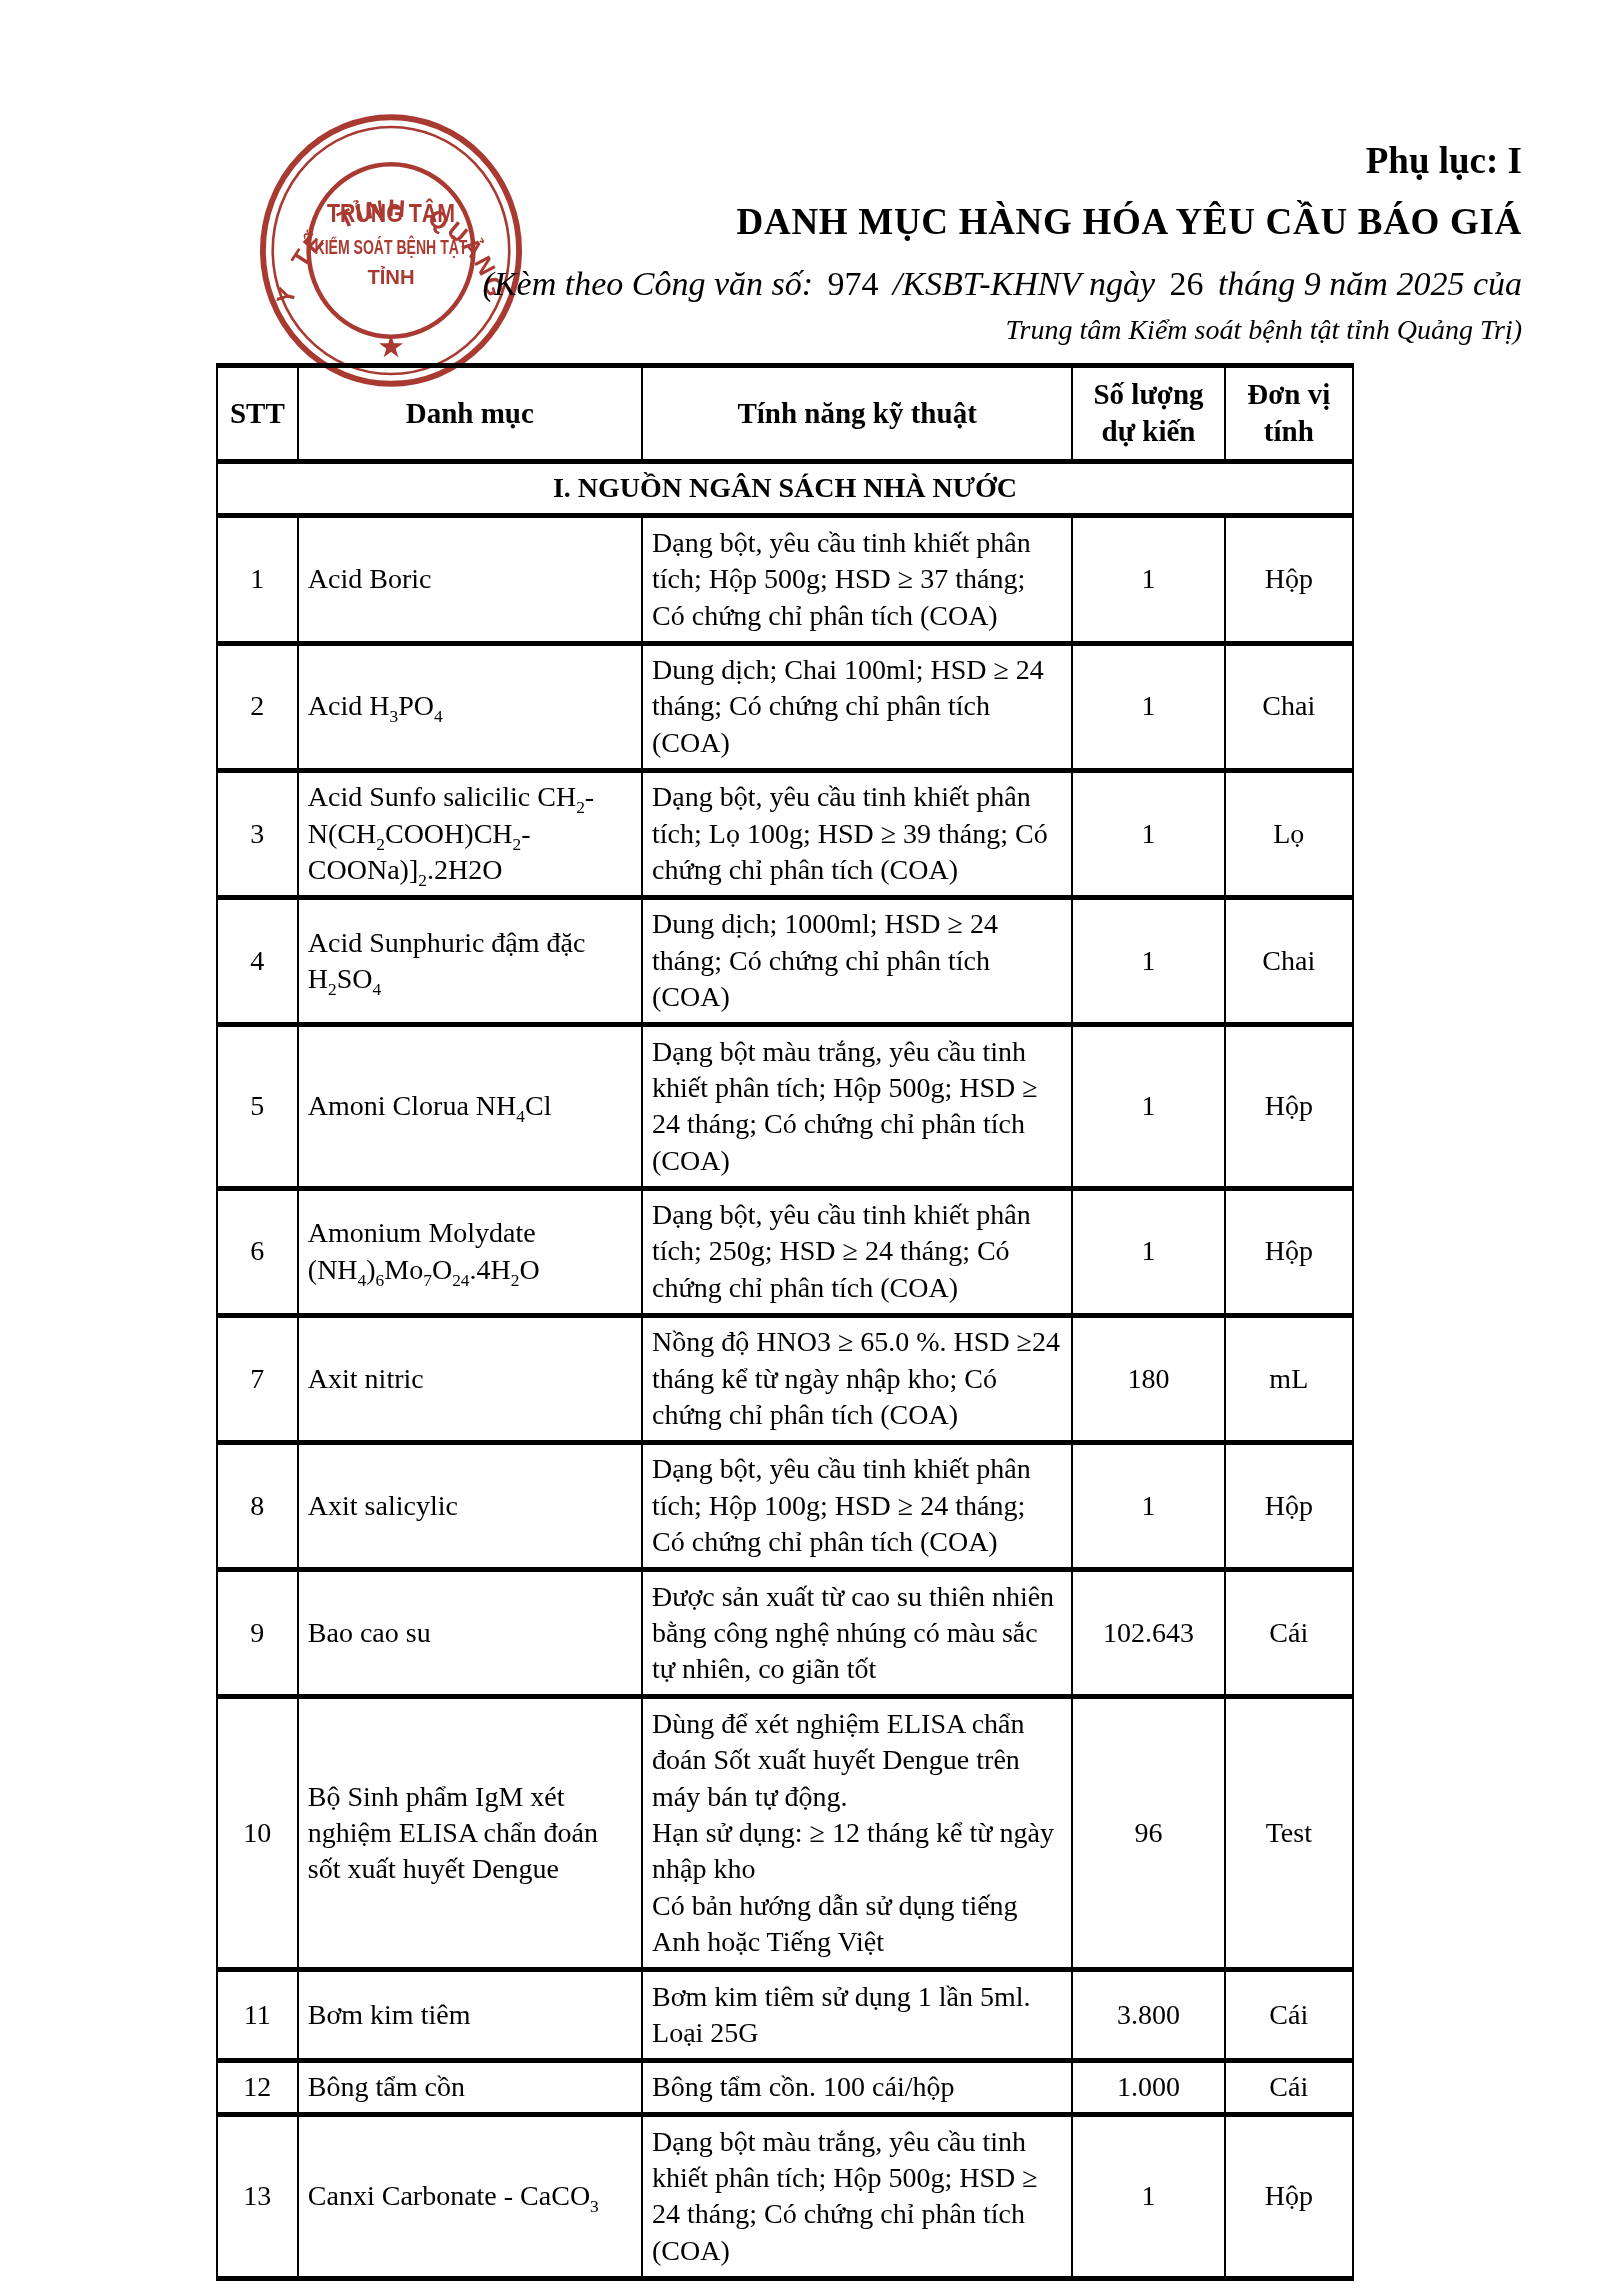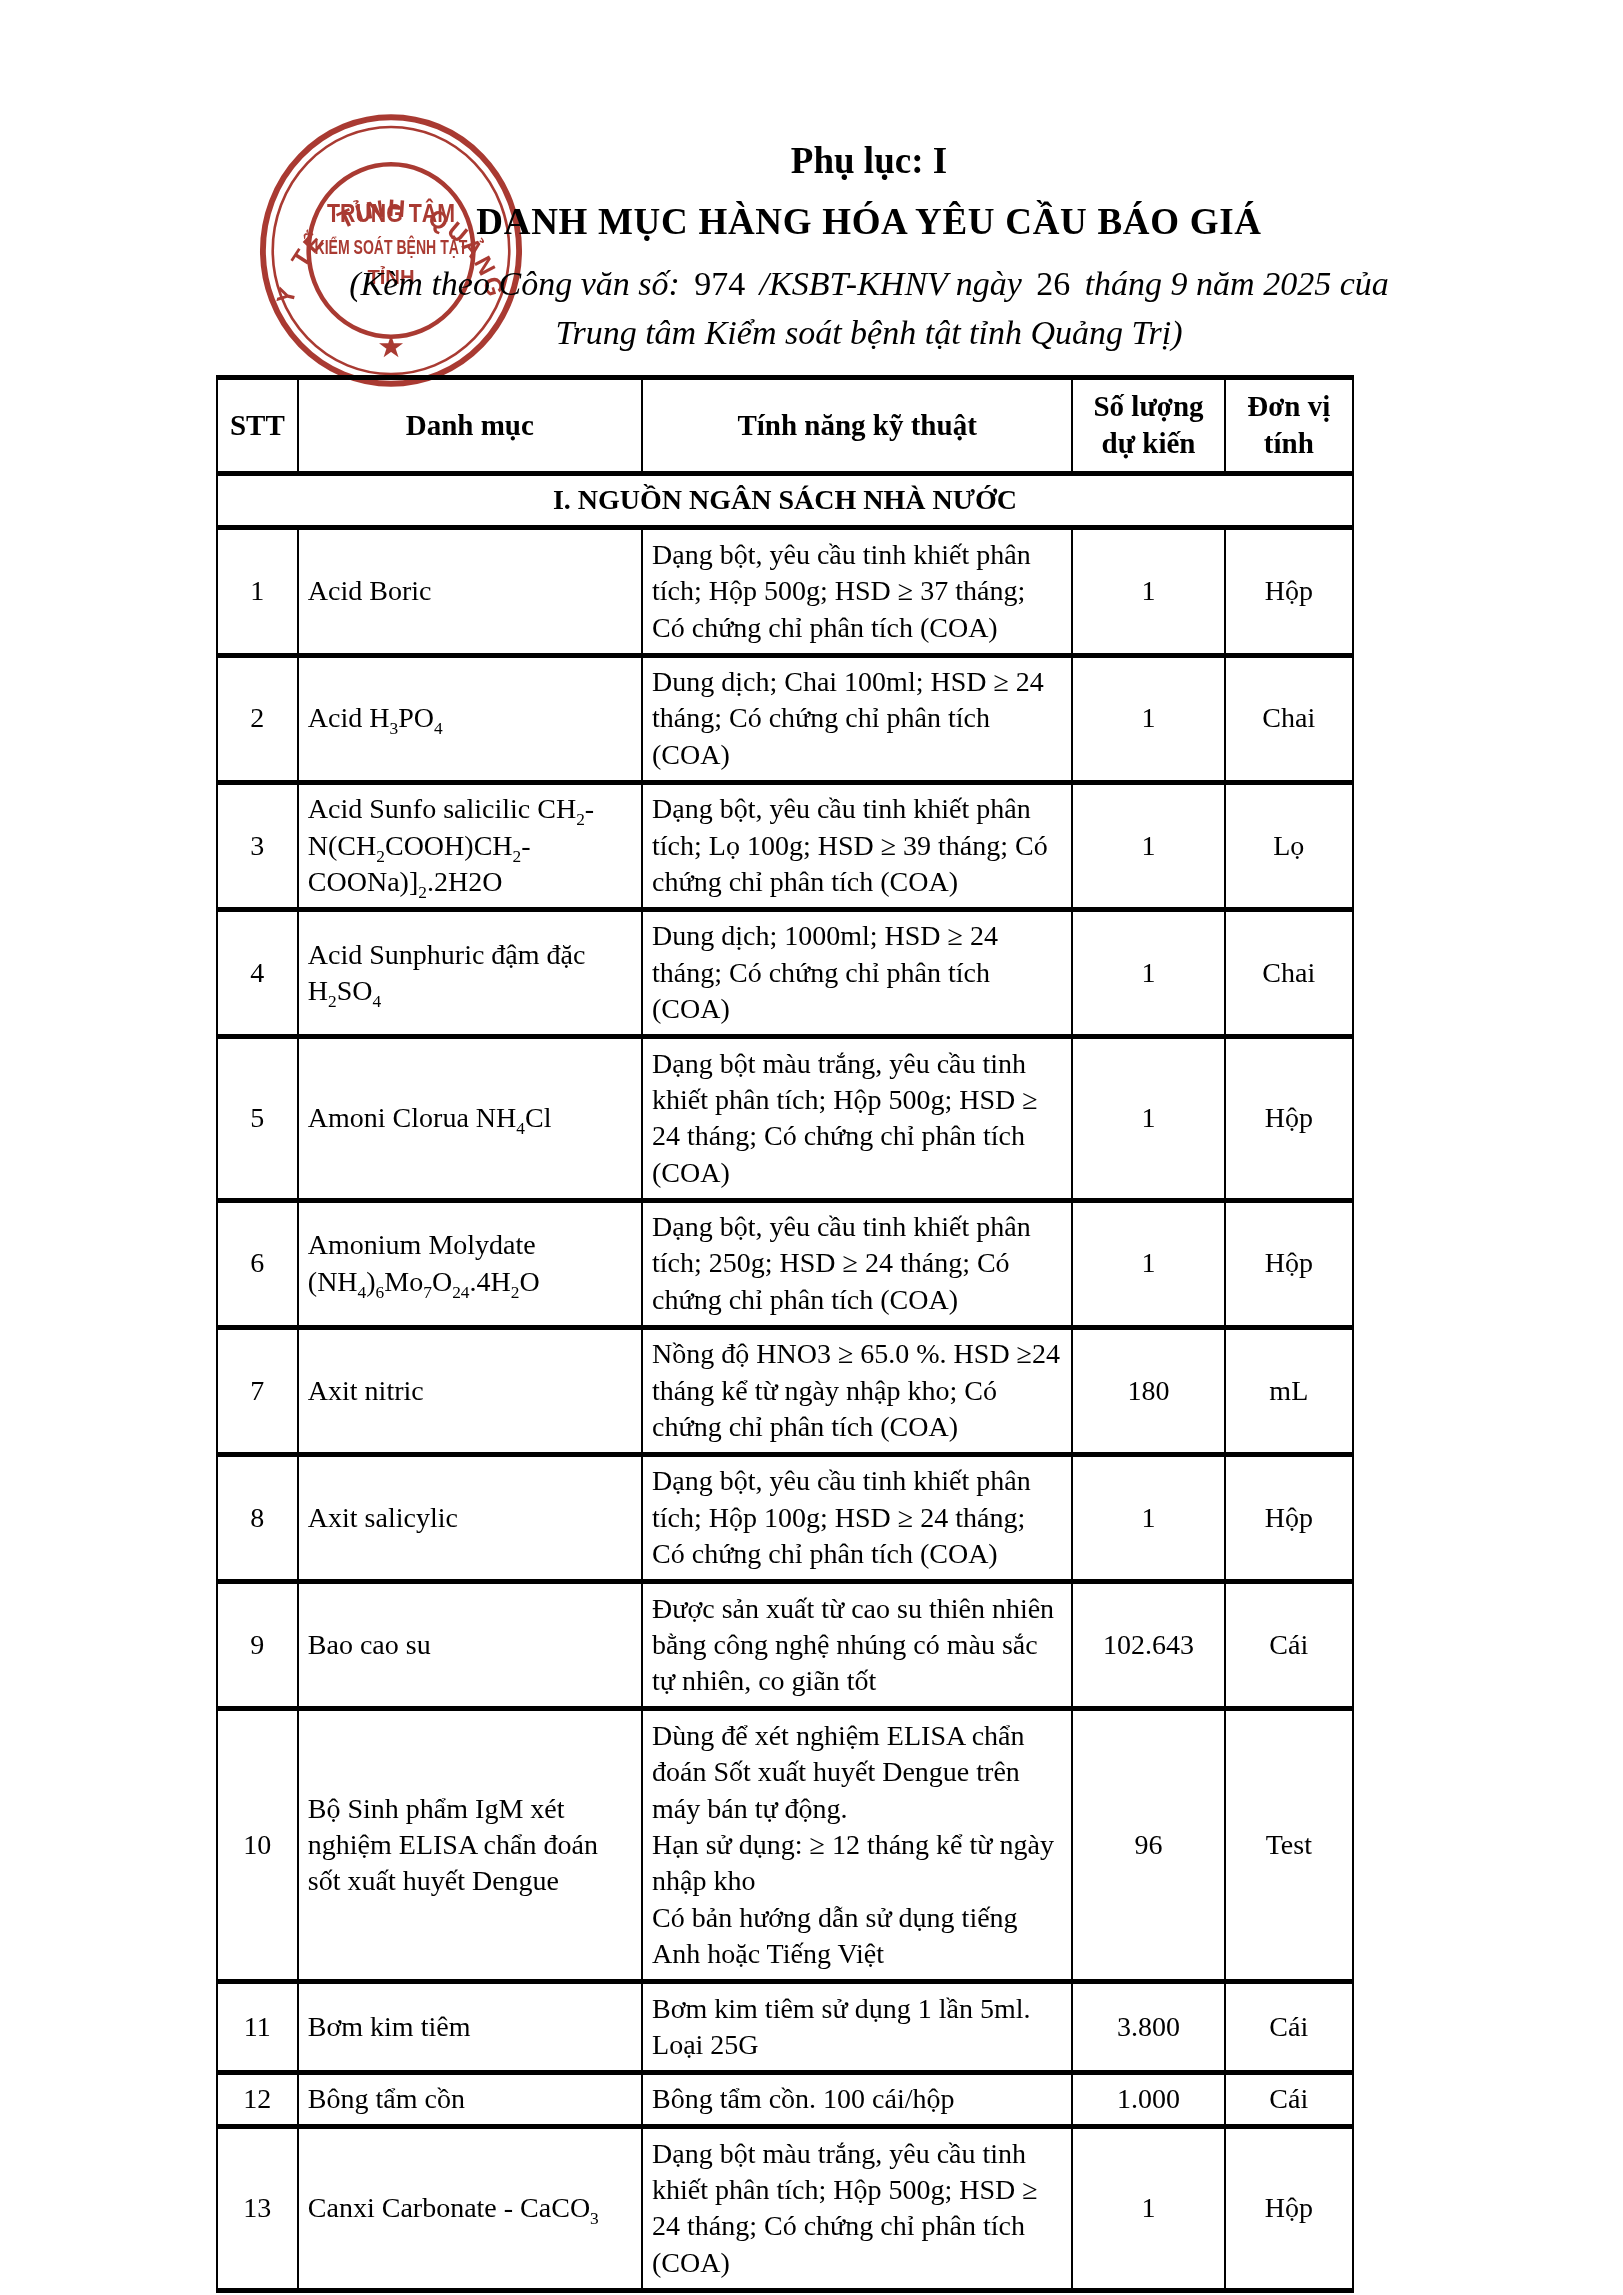--- a/index.html
+++ b/index.html
@@ -18,7 +18,7 @@
     margin-left: 216px;
     width: 1306px;
     padding-top: 139px;
-    text-align: center;
+    text-align: right;
     z-index: 2;
   }
   .appendix-label {

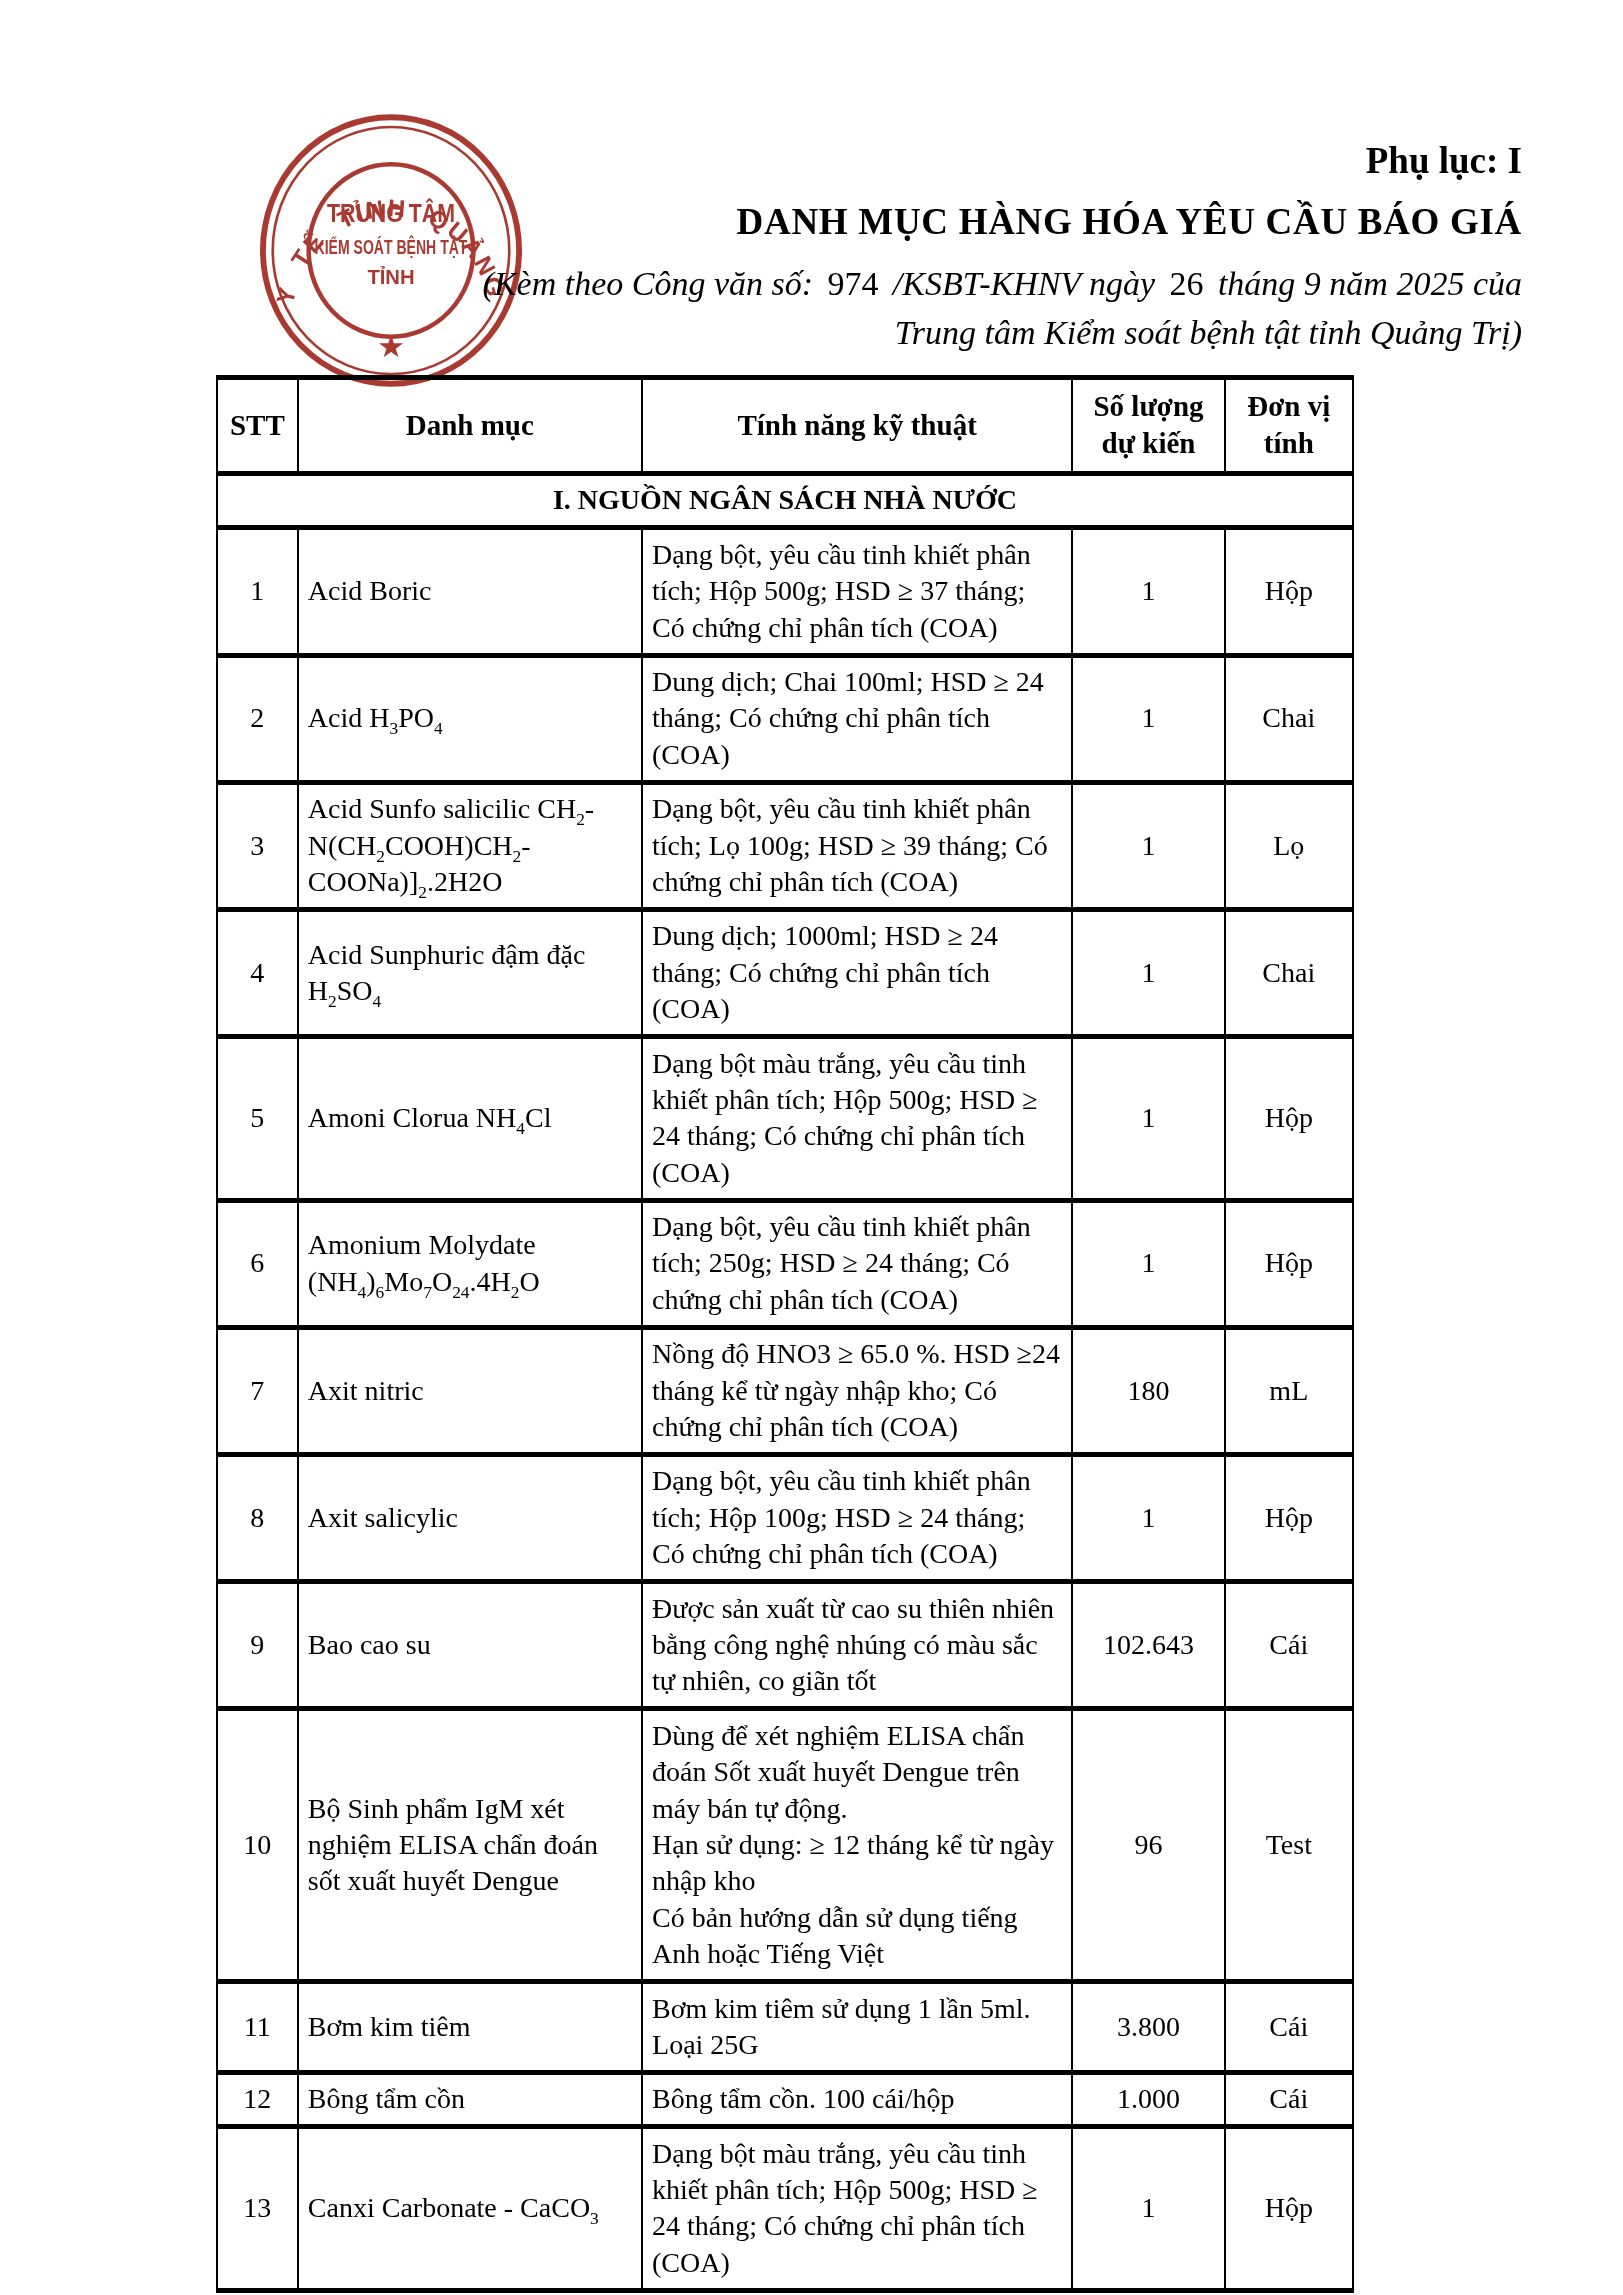--- a/index.html
+++ b/index.html
@@ -43,9 +43,9 @@
     margin: 0 14.4px;
   }
   .doc-subtitle-2 {
-    font-size: 34px;
+    font-size: 28px;
     font-style: italic;
-    margin: 0 0 23px 0;
+    margin: 0 0 17px 0;
   }
   
   .stamp {

